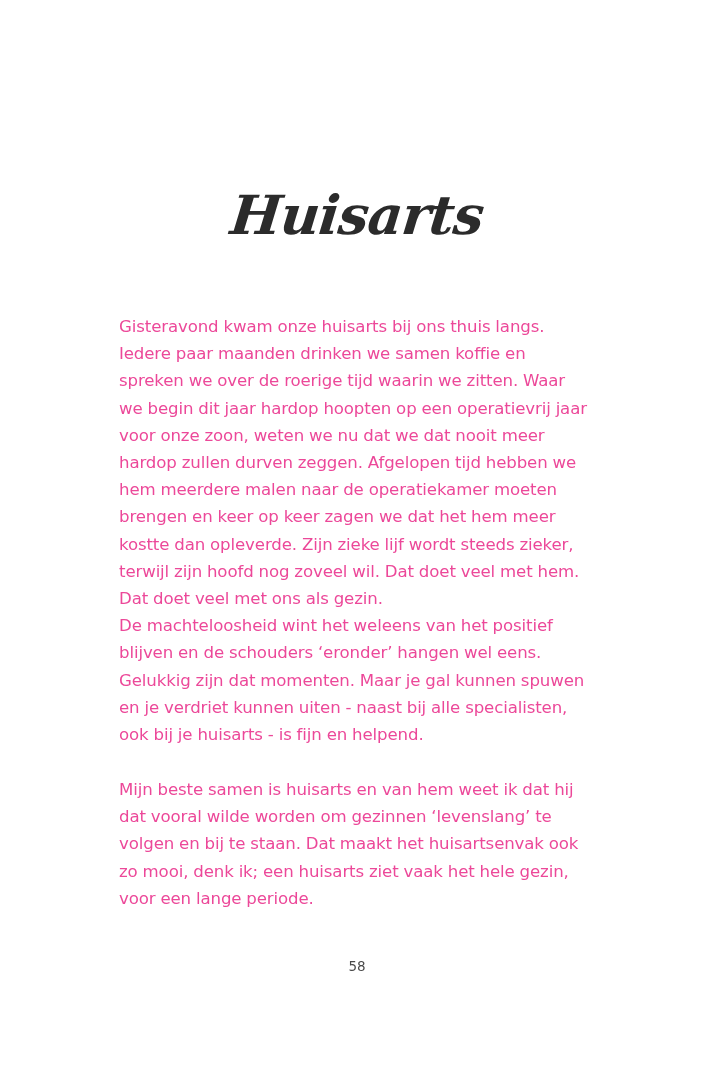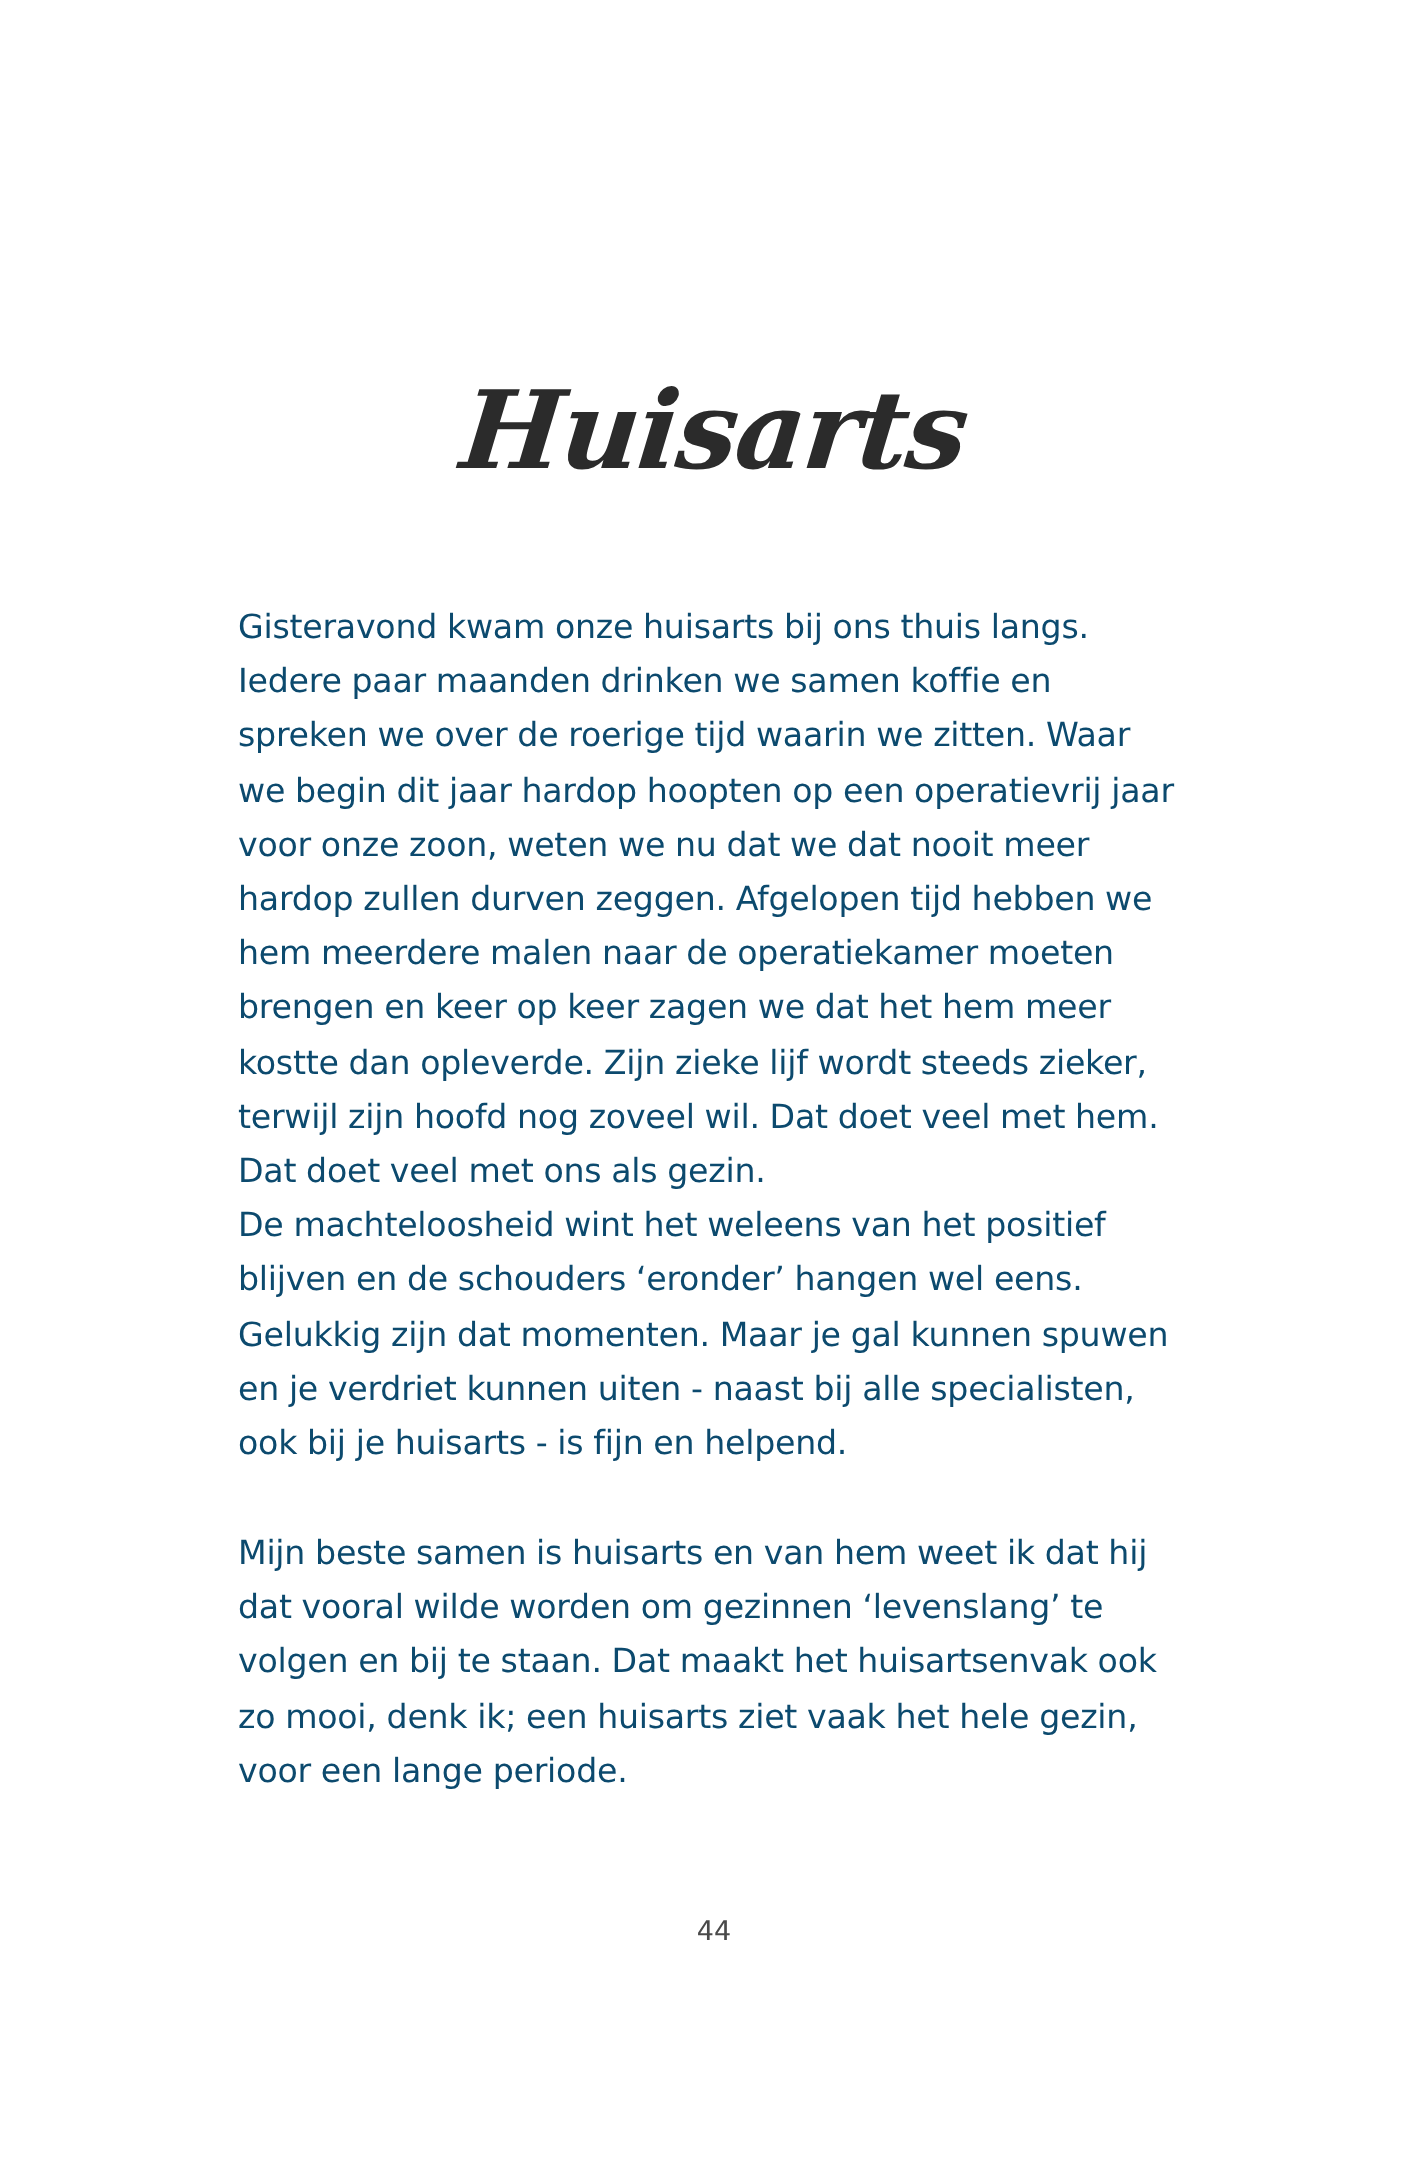--- a/index.html
+++ b/index.html
@@ -42,10 +42,11 @@
     font-family: "DejaVu Sans", "Liberation Sans", sans-serif;
     font-size: 16.6px;
     line-height: 27.2px;
-    color: #0c4a6e;
+    color: #ec4899;
     text-align: left;
     letter-spacing: -0.12px;
     word-spacing: -0.2px;
+    margin-top: 13px;
   }
   .block-1 { top: 300px; }
   .block-2 { top: 763px; }

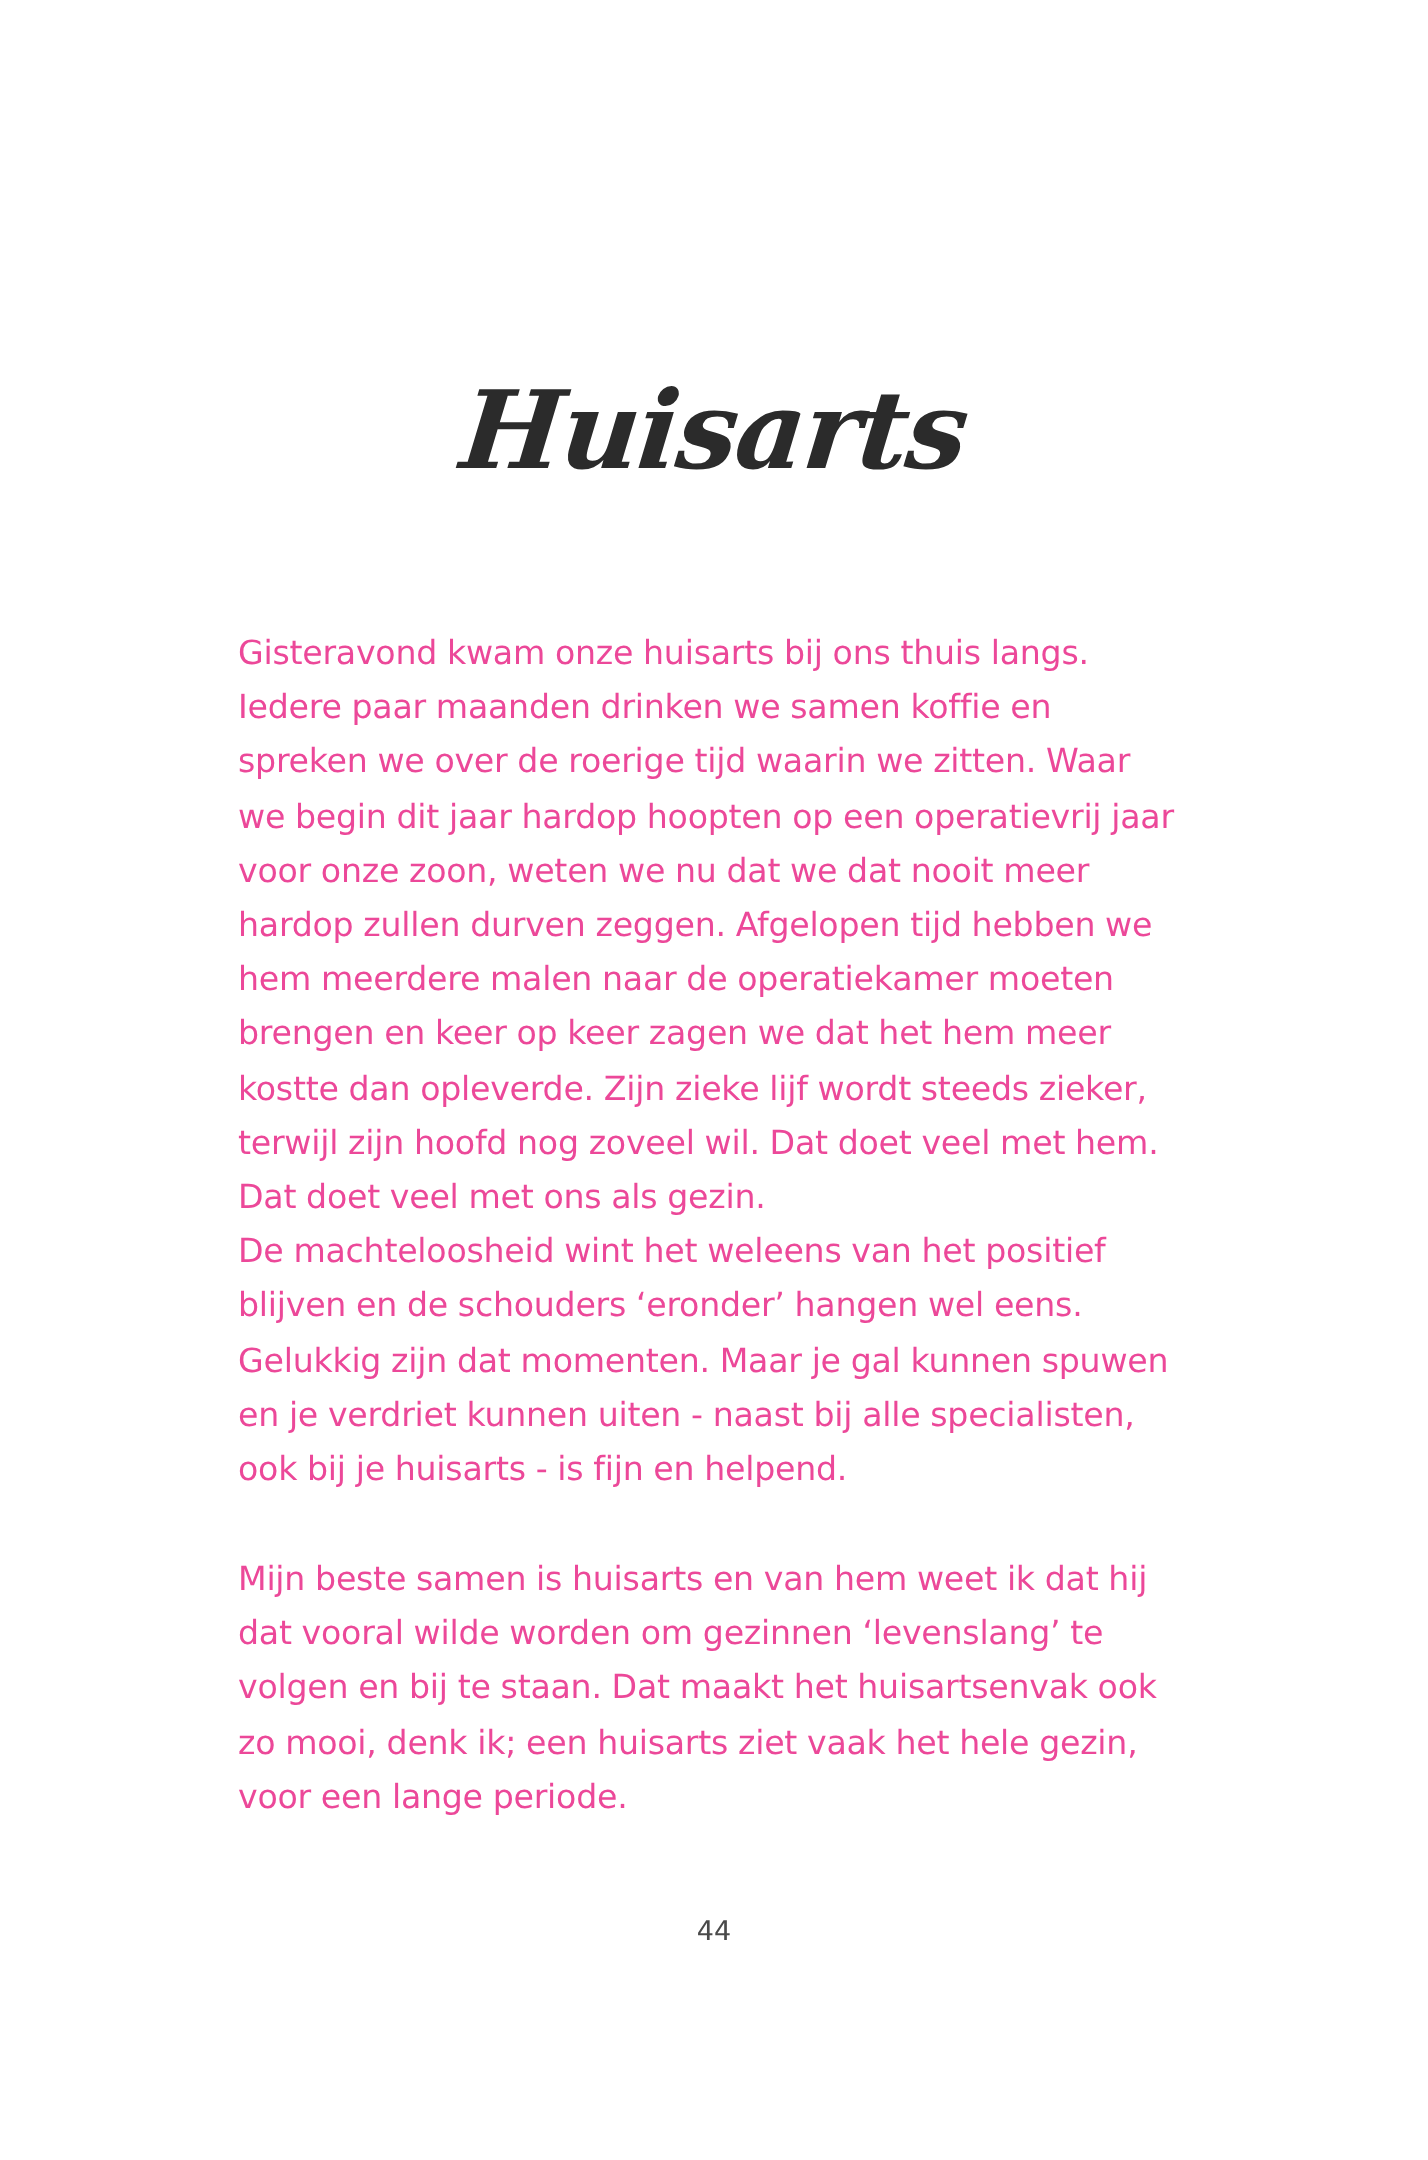--- a/index.html
+++ b/index.html
@@ -80,7 +80,7 @@
     <p class="para">Mijn beste samen is huisarts en van hem weet ik dat hij dat vooral wilde worden om gezinnen ‘levenslang’ te volgen en bij te staan. Dat maakt het huisartsenvak ook zo mooi, denk ik; een huisarts ziet vaak het hele gezin, voor een lange periode.</p>
   </div>
 
-  <div class="page-number">44</div>
+  <div class="page-number">58</div>
 
 </div>
 

